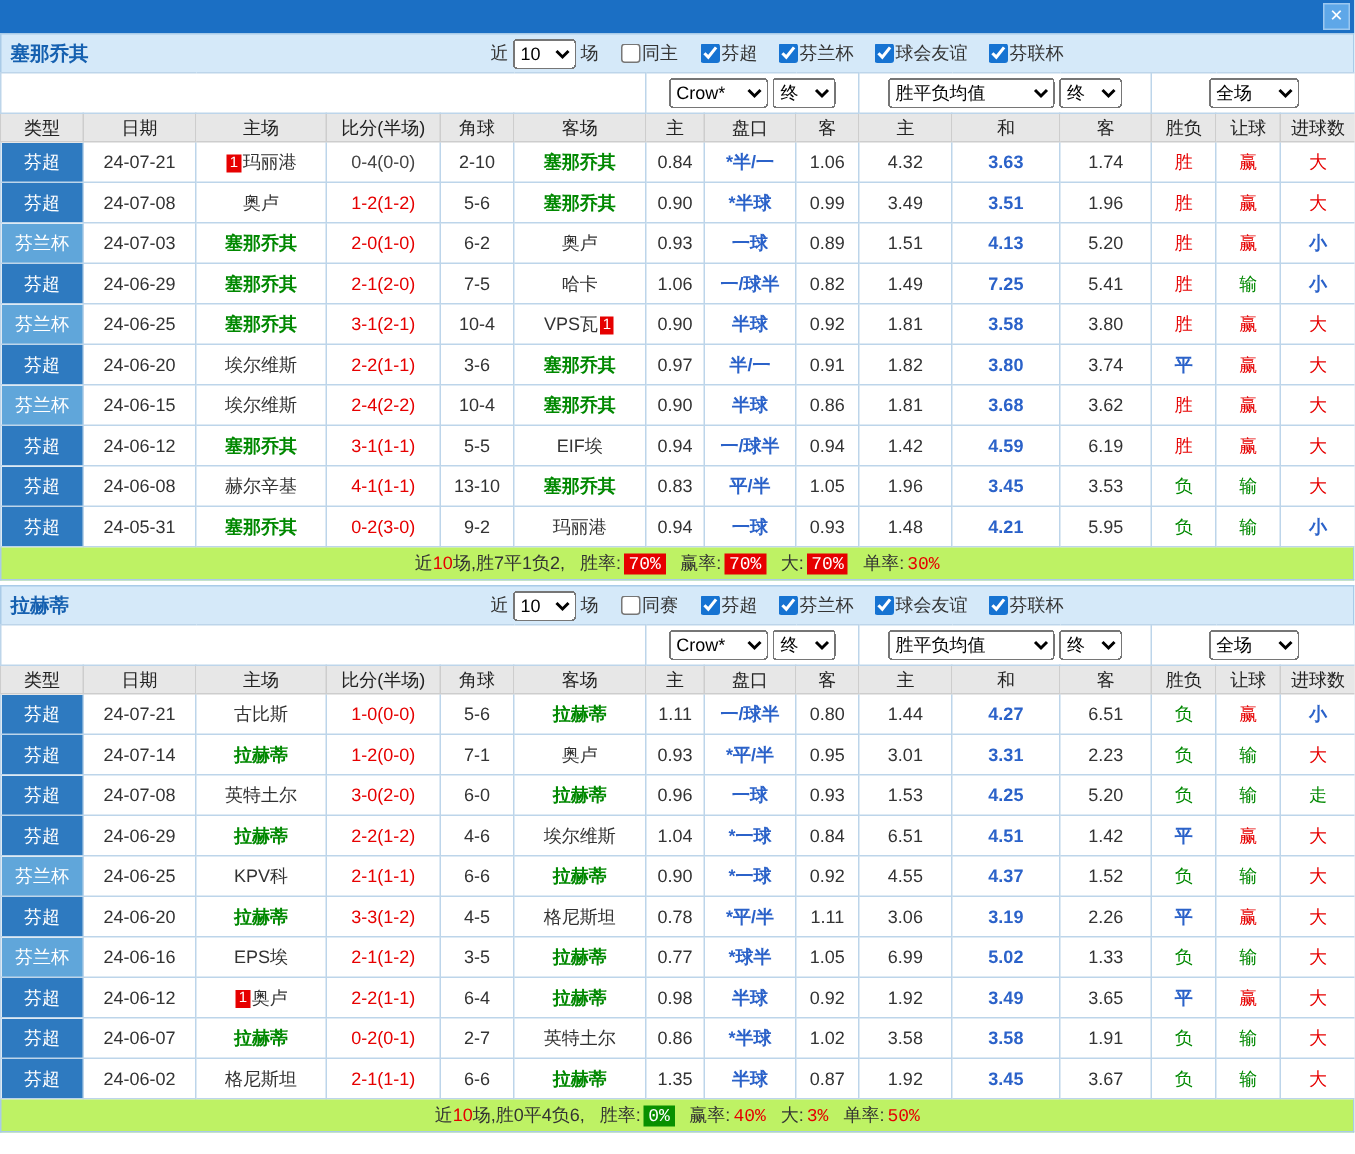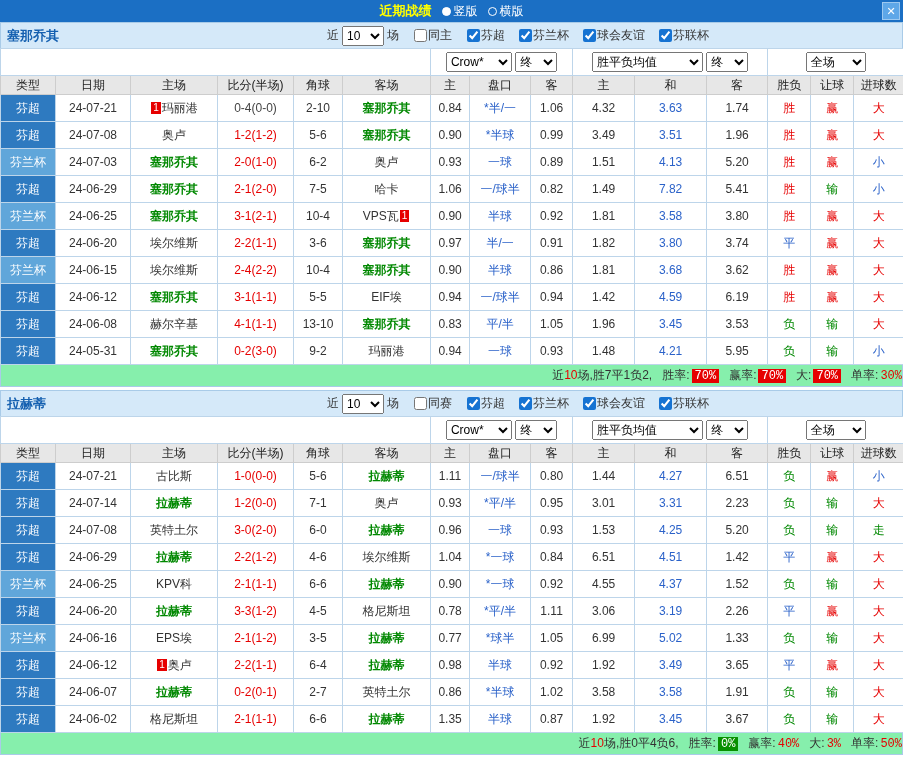--- a/index.html
+++ b/index.html
@@ -58,17 +58,6 @@
 <body>
 
 <div class="titlebar">
-  <div class="title-group">
-    <span class="title">近期战绩</span>
-    <span class="radio-opt">
-      <span class="radio checked"></span>
-      <span>竖版</span>
-    </span>
-    <span class="radio-opt">
-      <span class="radio"></span>
-      <span>横版</span>
-    </span>
-  </div>
   <span class="close-btn">✕</span>
 </div>
 

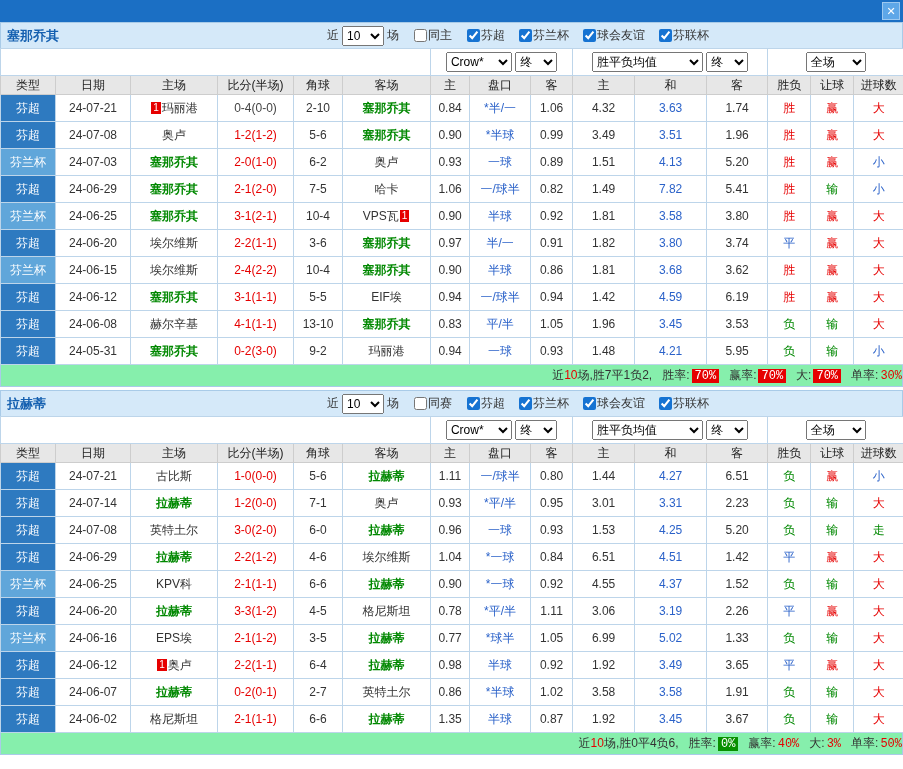--- a/index.html
+++ b/index.html
@@ -44,7 +44,7 @@
   .lg-light { background:var(--league_light,#60a6da); }
   .score { color:var(--win,#e60000); }
   .score.muted { color:#444; }
-  .blue  { color:var(--draw,#2b62c9); }
+  .blue  { color:var(--draw,#2b62c9);font-weight:bold; }
   .red   { color:var(--win,#e60000); }
   .green { color:var(--lose,#008800); }
   .tname.self { color:var(--team,#008800); font-weight:bold; }

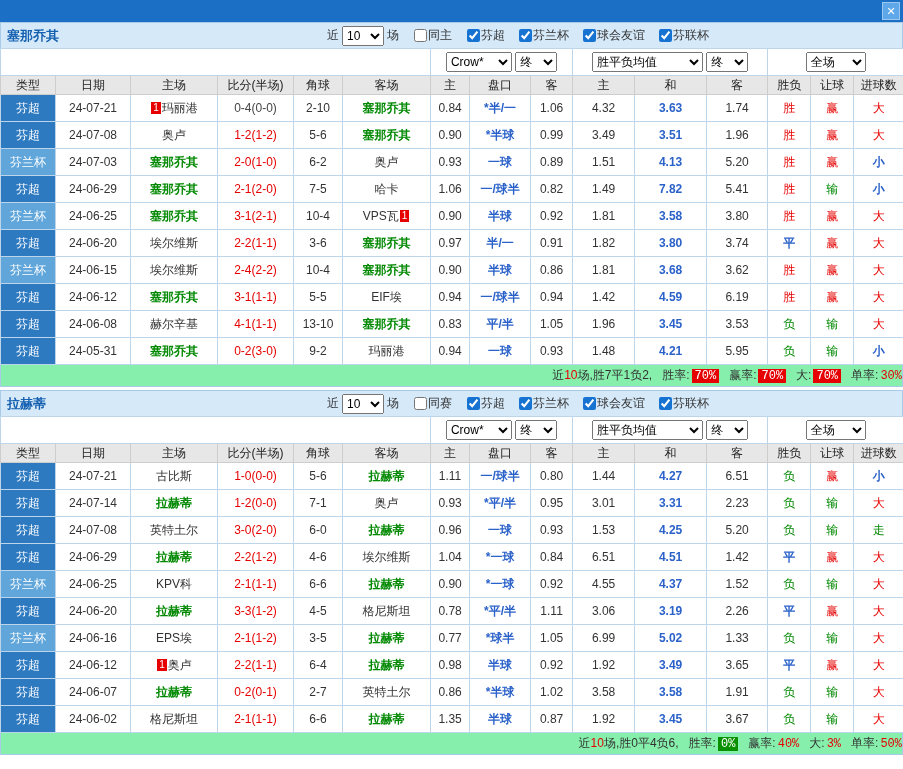--- a/index.html
+++ b/index.html
@@ -209,7 +209,7 @@
             <td class="blue">一/球半</td>
             <td>0.82</td>
             <td>1.49</td>
-            <td class="blue">7.82</td>
+            <td class="blue">7.25</td>
             <td>5.41</td>
             <td class="red">胜</td>
             <td class="green">输</td>

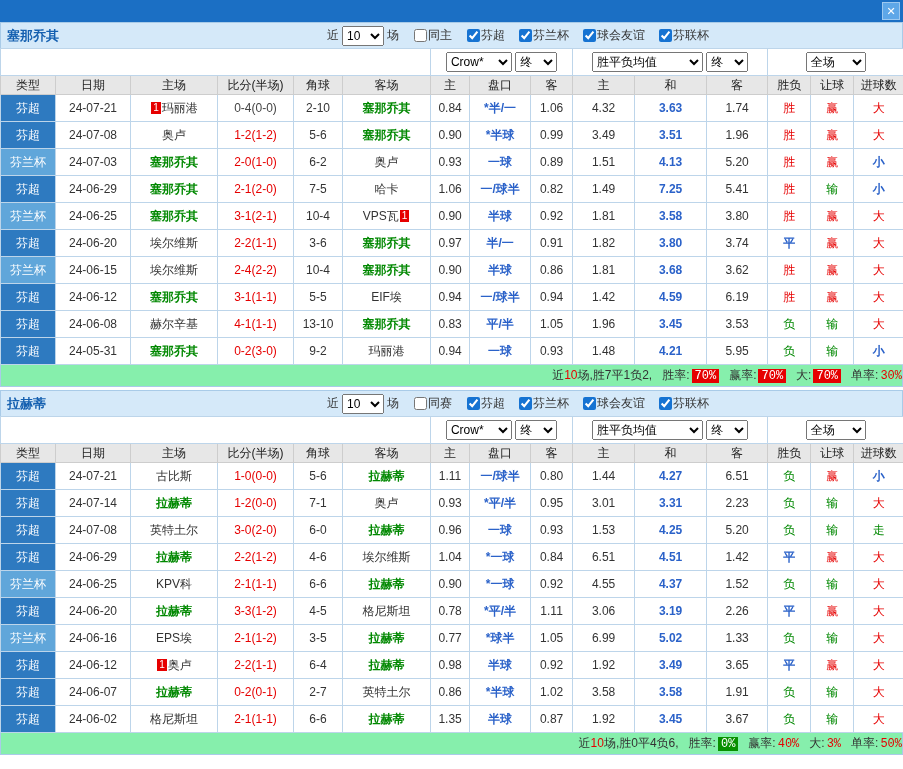--- a/index.html
+++ b/index.html
@@ -50,7 +50,7 @@
   .tname.self { color:var(--team,#008800); font-weight:bold; }
   .badge { display:inline-block; background:var(--badge,#e60000); color:#fff; font-size:10px; line-height:12px; padding:0 2px; margin:0 1px; vertical-align:1px; }
   
-  .summary { height:22px; display:flex; align-items:center; justify-content:flex-end; gap:2px; border:1px solid #a9cbe8; border-top:none; background:#86efac; }
+  .summary { height:22px; display:flex; align-items:center; justify-content:center; gap:2px; border:1px solid #a9cbe8; border-top:none; background:#bef264; }
   .s-label { margin-left:8px; }
   .s-val { font-weight:normal;font-family:Liberation Mono, monospace; }
 </style>

